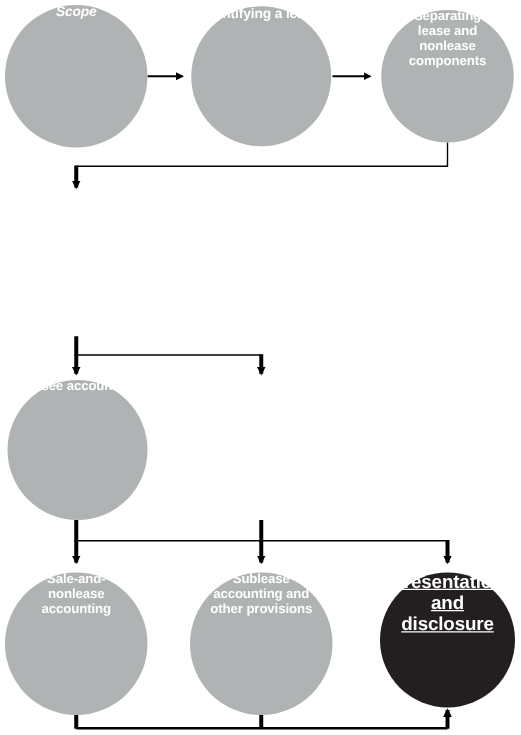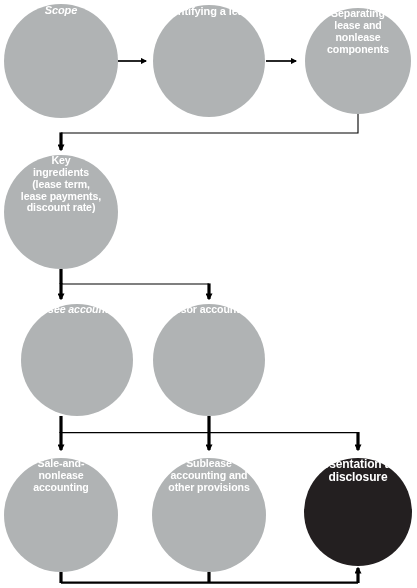--- a/index.html
+++ b/index.html
@@ -115,13 +115,6 @@
 components</span>
   </div>
 
-  <div class="node node-gray fs-105" style="left:4px; top:155px; width:114px; height:114px;">
-    <span class="node-label" style="width:125px;">Key
-ingredients
-(lease term,
-lease payments,
-discount rate)</span>
-  </div>
 
   <div class="node node-gray fs-105" style="left:21px; top:304px; width:112px; height:112px;font-style:italic;">
     <span class="node-label" style="width:118px;">Lessee accounting</span>

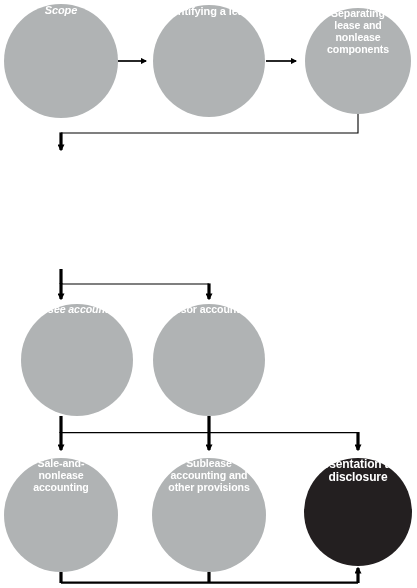--- a/index.html
+++ b/index.html
@@ -116,7 +116,7 @@
   </div>
 
 
-  <div class="node node-gray fs-105" style="left:21px; top:304px; width:112px; height:112px;font-style:italic;">
+  <div class="node node-gray fs-105" style="left:6px; top:304px; width:112px; height:112px;">
     <span class="node-label" style="width:118px;">Lessee accounting</span>
   </div>
 

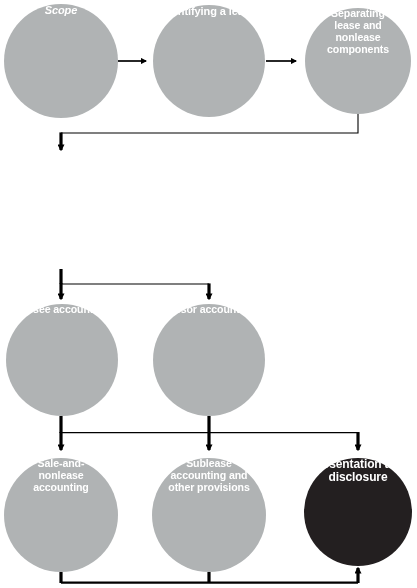--- a/index.html
+++ b/index.html
@@ -120,9 +120,6 @@
     <span class="node-label" style="width:118px;">Lessee accounting</span>
   </div>
 
-  <div class="node node-gray fs-105" style="left:153px; top:304px; width:112px; height:112px;">
-    <span class="node-label" style="width:118px;">Lessor accounting</span>
-  </div>
 
   <div class="node node-gray fs-105" style="left:4px; top:458px; width:114px; height:114px;">
     <span class="node-label">Sale-and-

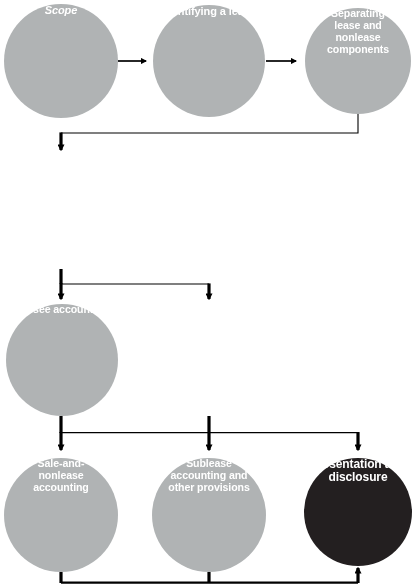--- a/index.html
+++ b/index.html
@@ -134,7 +134,7 @@
   </div>
 
   <div class="node node-dark fs-10" style="left:304px; top:458px; width:108px; height:108px;">
-    <span class="node-label" style="width:110px; font-size:12px;">Presentation and
+    <span class="node-label" style="width:110px; font-size:15px;text-decoration:underline;">Presentation and
 disclosure</span>
   </div>
 

